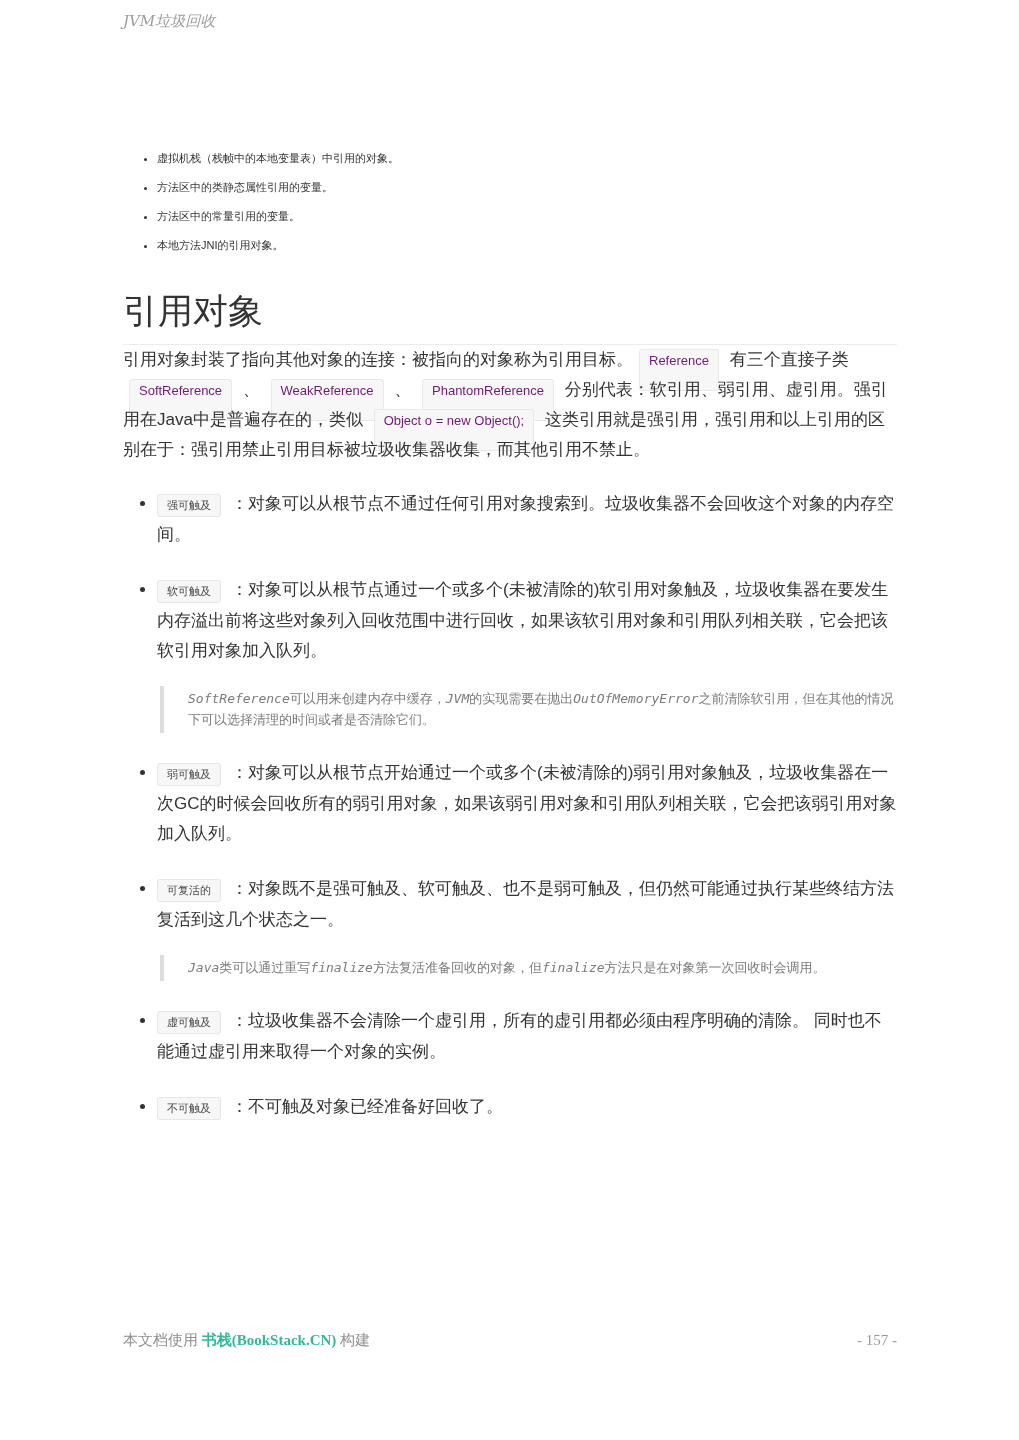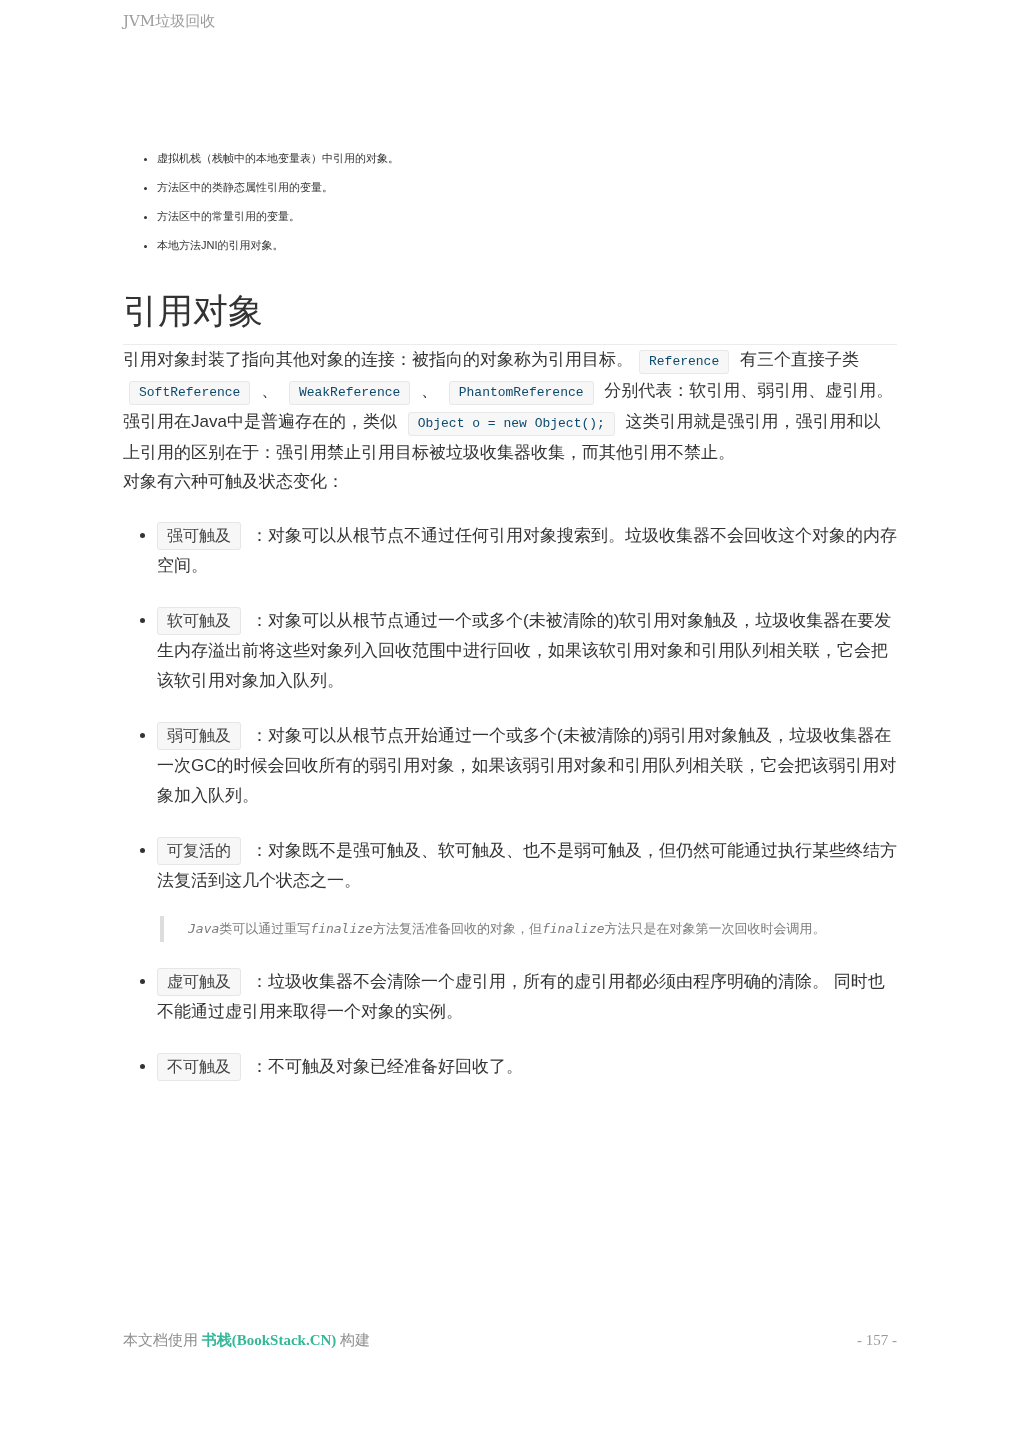--- a/index.html
+++ b/index.html
@@ -14,7 +14,7 @@
   .page-header {
     position:absolute; top:12px; left:123px;
     font-family:"DejaVu Serif","Liberation Serif",serif;
-    font-size:15px; color:#9d9d9d;
+    font-size:15px; color:#9d9d9d;font-style:italic;
   }
   .content {
     position:absolute; top:0; left:123px; width:774px;

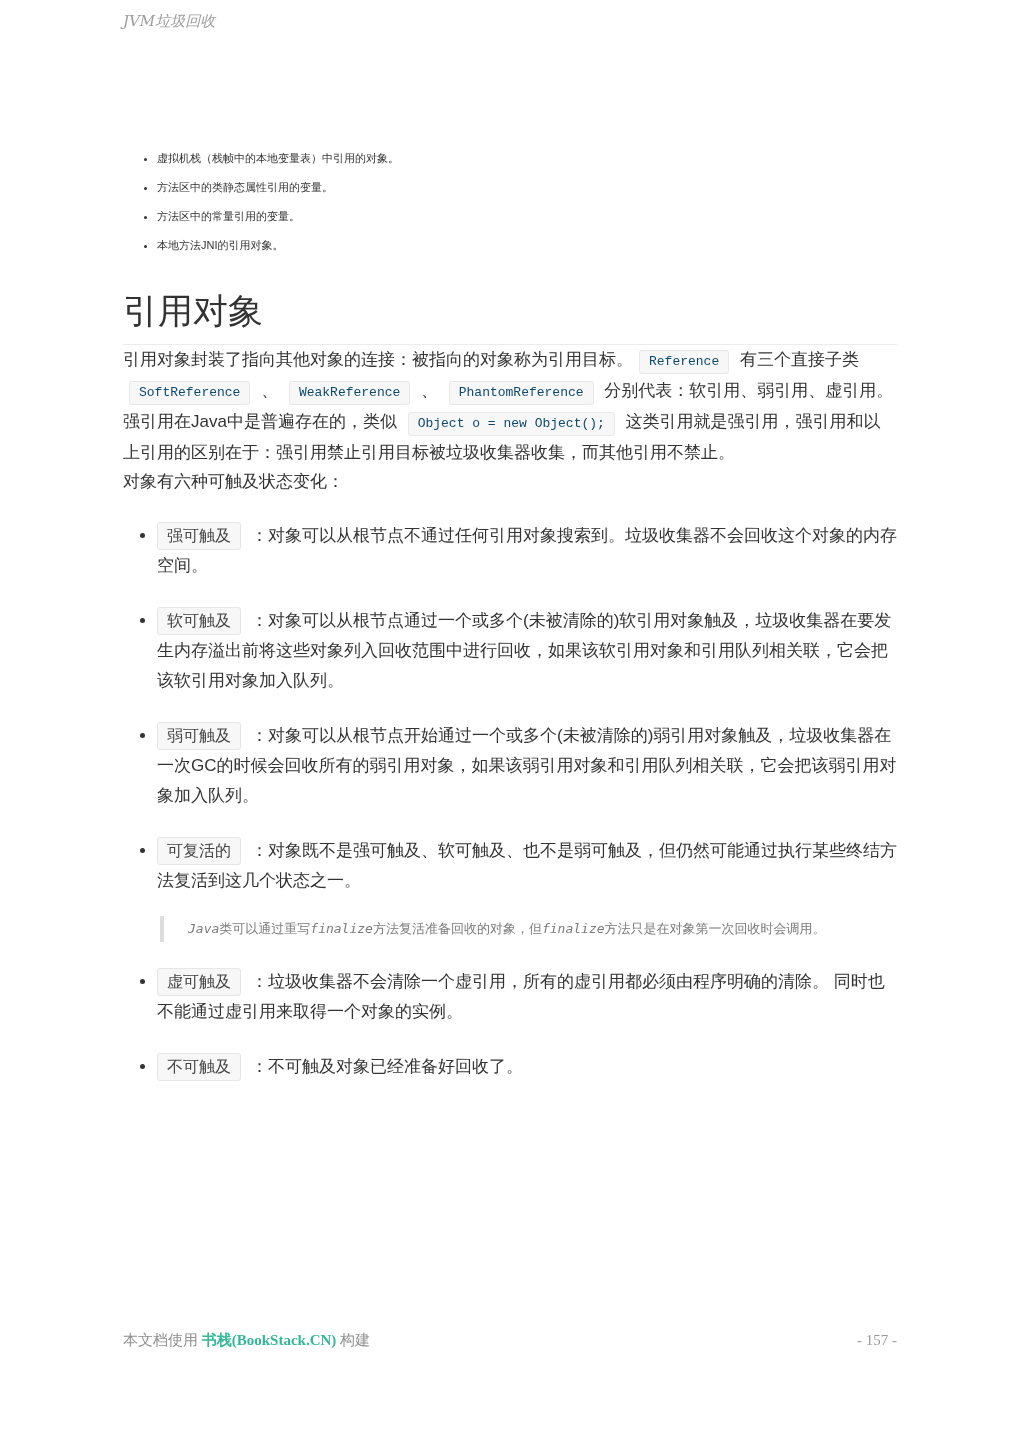--- a/index.html
+++ b/index.html
@@ -38,14 +38,14 @@
   }
   .ref-p { margin-top:20px; line-height:30px; }
   code.icode {
-    font-family:Liberation Mono, monospace;
+    font-family:Liberation Sans, sans-serif;
     font-size:13px;
     background:#f7f7f7;
     border:1px solid #e8e8e8;
     border-radius:3px;
-    padding:3px 9px 4px;
+    padding:3px 9px 22px;
     margin:0 6px;
-    color:#0c4a6e;
+    color:#701a75;
     white-space:nowrap;
   }
   span.state-badge {

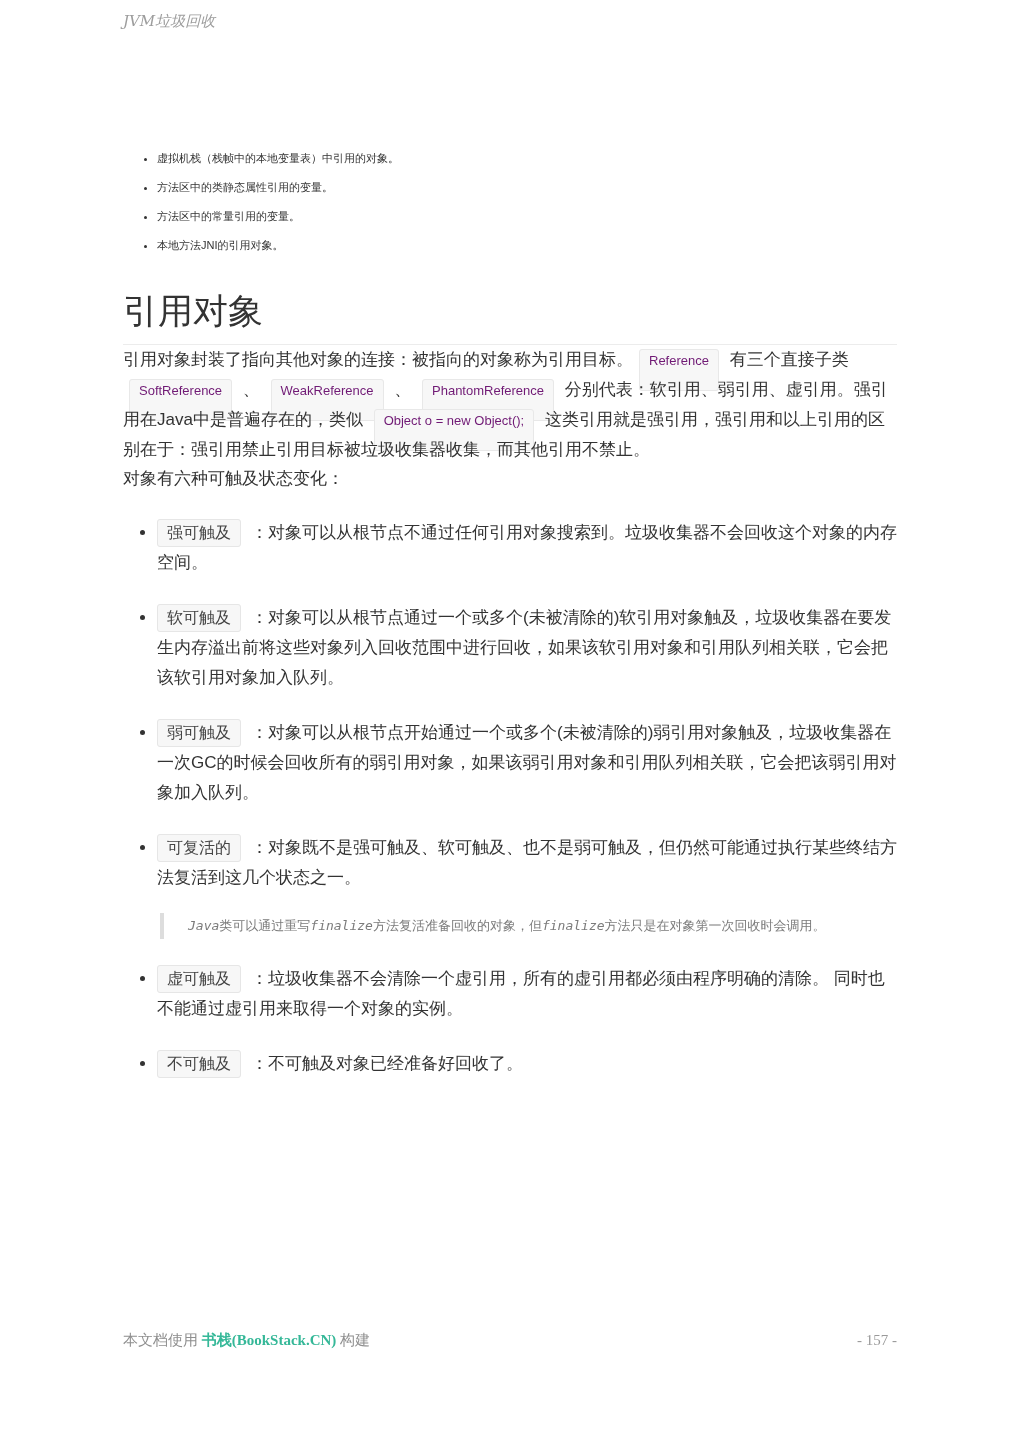--- a/index.html
+++ b/index.html
@@ -122,7 +122,6 @@
   <p class="body-p ref-p"><span>引用对象封装了指向其他对象的连接：被指向的对象称为引用目标。</span><code class="icode">Reference</code><span> 有三个直接子类 </span><code class="icode">SoftReference</code><span> 、 </span><code class="icode">WeakReference</code><span> 、 </span><code class="icode">PhantomReference</code><span> 分别代表：软引用、弱引用、虚引用。强引用在Java中是普遍存在的，类似 </span><code class="icode">Object o = new Object();</code><span> 这类引用就是强引用，强引用和以上引用的区别在于：强引用禁止引用目标被垃圾收集器收集，而其他引用不禁止。</span></p>
 
 
-  <p class="body-p states-intro">对象有六种可触及状态变化：</p>
 
   <ul class="states">
     <li><span class="state-badge">强可触及</span><span>：对象可以从根节点不通过任何引用对象搜索到。垃圾收集器不会回收这个对象的内存空间。</span></li>

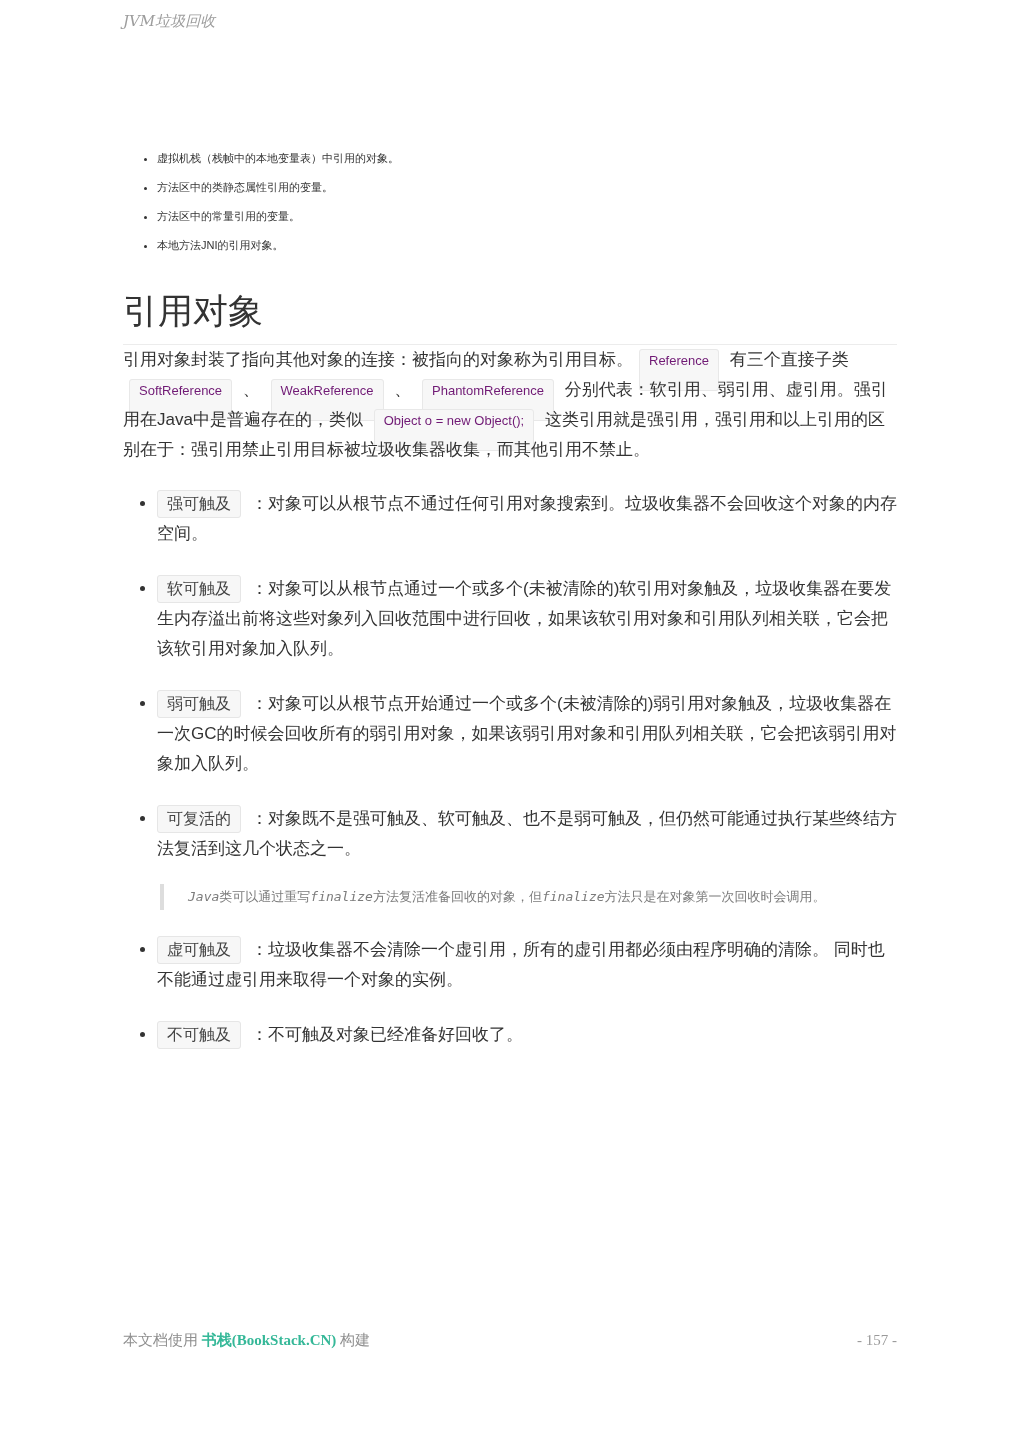--- a/index.html
+++ b/index.html
@@ -49,7 +49,7 @@
     white-space:nowrap;
   }
   span.state-badge {
-    font-size:16px;
+    font-size:11px;
     background:#f7f7f7;
     border:1px solid #e6e6e6;
     border-radius:3px;

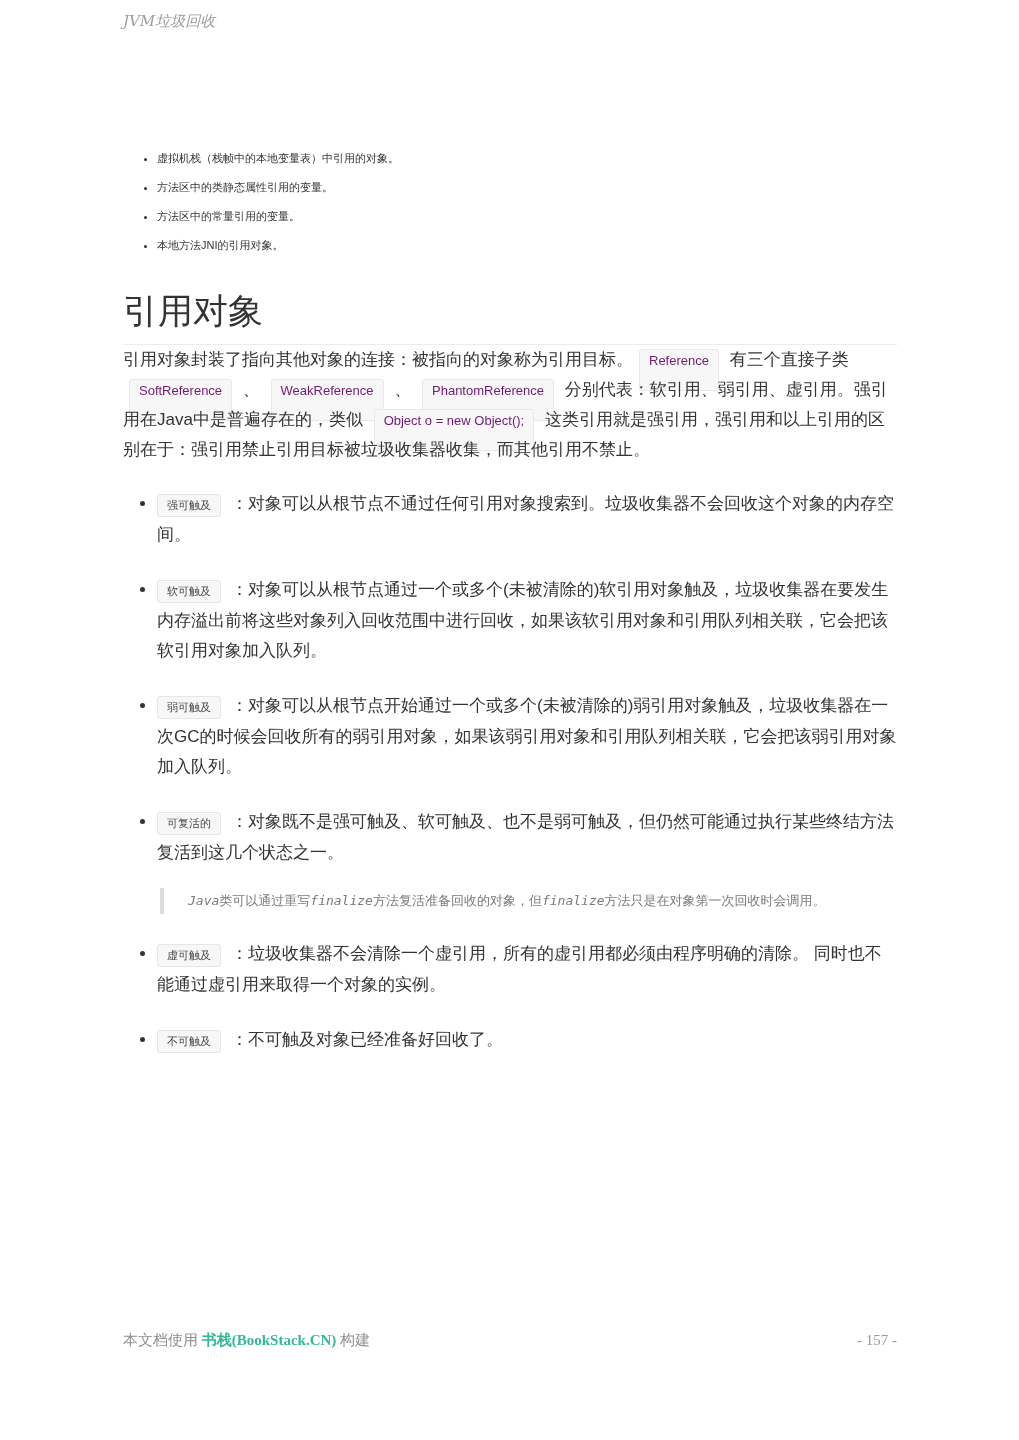--- a/index.html
+++ b/index.html
@@ -127,6 +127,7 @@
     <li><span class="state-badge">强可触及</span><span>：对象可以从根节点不通过任何引用对象搜索到。垃圾收集器不会回收这个对象的内存空间。</span></li>
     <li><span class="state-badge">软可触及</span><span>：对象可以从根节点通过一个或多个(未被清除的)软引用对象触及，垃圾收集器在要发生内存溢出前将这些对象列入回收范围中进行回收，如果该软引用对象和引用队列相关联，它会把该软引用对象加入队列。</span></li>
   </ul>
+  <blockquote class="bq-nested"><i class="imono">SoftReference</i><span>可以用来创建内存中缓存，</span><i class="imono">JVM</i><span>的实现需要在抛出</span><i class="imono">OutOfMemoryError</i><span>之前清除软引用，但在其他的情况下可以选择清理的时间或者是否清除它们。</span></blockquote>
   <ul class="states">
     <li><span class="state-badge">弱可触及</span><span>：对象可以从根节点开始通过一个或多个(未被清除的)弱引用对象触及，垃圾收集器在一次GC的时候会回收所有的弱引用对象，如果该弱引用对象和引用队列相关联，它会把该弱引用对象加入队列。</span></li>
     <li><span class="state-badge">可复活的</span><span>：对象既不是强可触及、软可触及、也不是弱可触及，但仍然可能通过执行某些终结方法复活到这几个状态之一。</span></li>

